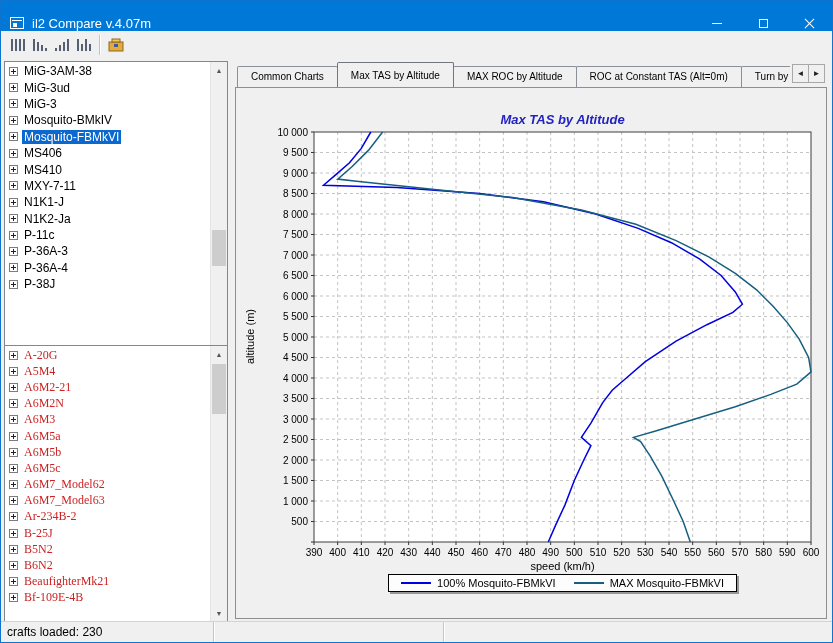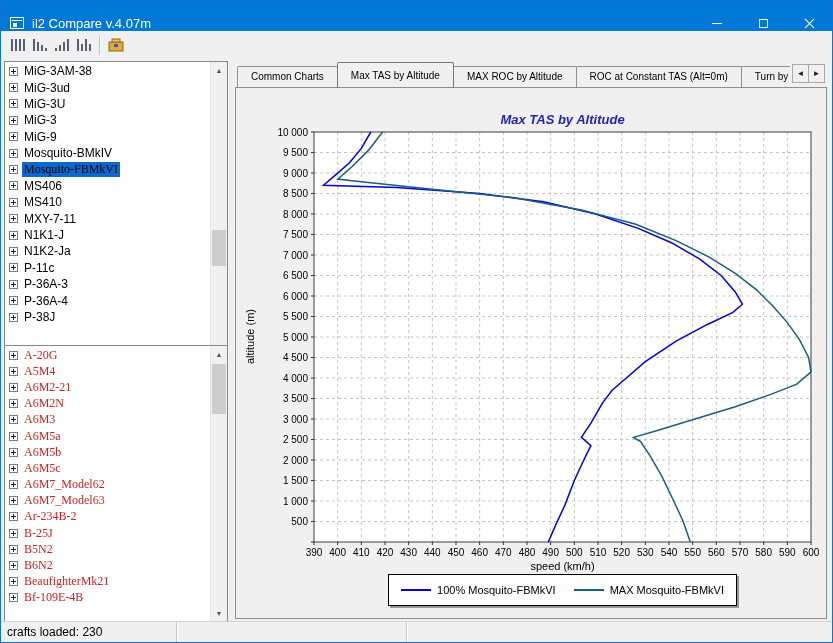--- a/index.html
+++ b/index.html
@@ -159,10 +159,6 @@
         <div class="tree-row">
           <span class="plusbox"></span>
           <span class="tree-label">MiG-3ud</span>
-        </div>
-        <div class="tree-row">
-          <span class="plusbox"></span>
-          <span class="tree-label">MiG-3U</span>
         </div>
         <div class="tree-row">
           <span class="plusbox"></span>

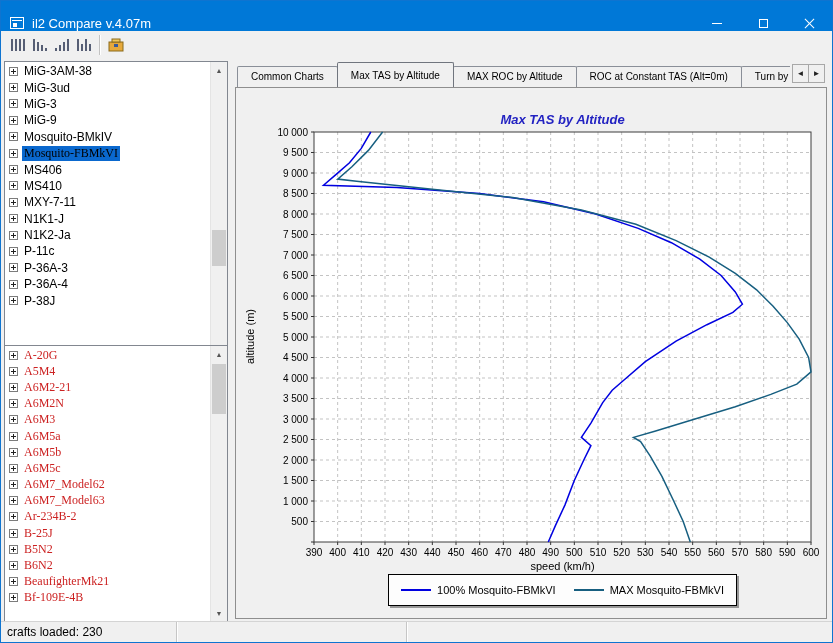--- a/index.html
+++ b/index.html
@@ -163,10 +163,6 @@
         <div class="tree-row">
           <span class="plusbox"></span>
           <span class="tree-label">MiG-3</span>
-        </div>
-        <div class="tree-row">
-          <span class="plusbox"></span>
-          <span class="tree-label">MiG-9</span>
         </div>
         <div class="tree-row">
           <span class="plusbox"></span>

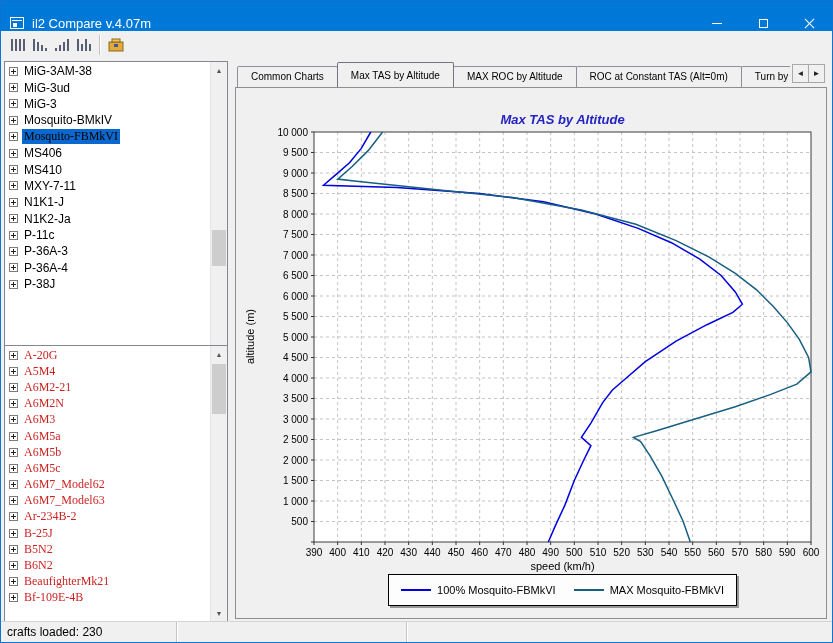--- a/index.html
+++ b/index.html
@@ -38,7 +38,7 @@
   .plusbox::before{content:"";position:absolute;left:1px;right:1px;top:3px;height:1px;background:#222;}
   .plusbox::after{content:"";position:absolute;top:1px;bottom:1px;left:3px;width:1px;background:#222;}
   .tree-label{padding:0 2px;}
-  .tree-label.selected{background:#0a68ce;color:#000000;font-family:Liberation Serif, serif;}
+  .tree-label.selected{background:#0a68ce;color:#ffffff;}
   .tree-row.red .tree-label{color:#cc2222;font-family:Liberation Serif, serif;}
 
   

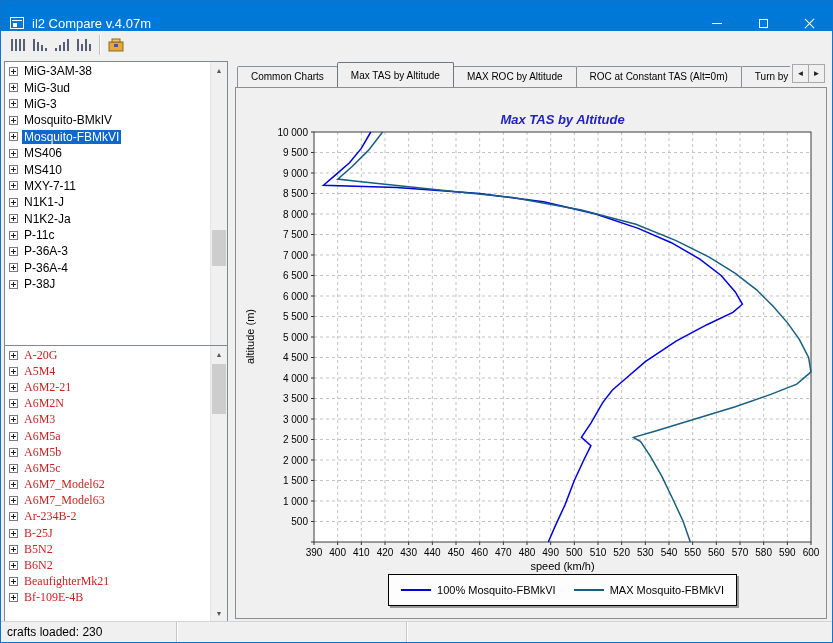--- a/index.html
+++ b/index.html
@@ -67,7 +67,7 @@
   .axis-ylabel span{writing-mode:vertical-rl;transform:rotate(180deg);font-size:11px;}
   .axis-xlabel{position:absolute;left:78px;width:497px;top:472px;text-align:center;font-size:11px;}
   .legend{position:absolute;left:78px;width:497px;top:486px;display:flex;justify-content:center;}
-  .legend-box{display:flex;gap:18px;border:1px solid #000;background:#fdfdfd;padding:9px 12px;box-shadow:2px 2px 0 #979797;}
+  .legend-box{display:flex;gap:18px;border:1px solid #000;background:#fdfdfd;padding:2px 12px;box-shadow:2px 2px 0 #979797;}
   .legend-item{display:flex;align-items:center;gap:6px;font-size:11px;white-space:nowrap;}
   .legend-swatch{display:inline-block;width:30px;height:0;border-top:2px solid #000;}
 

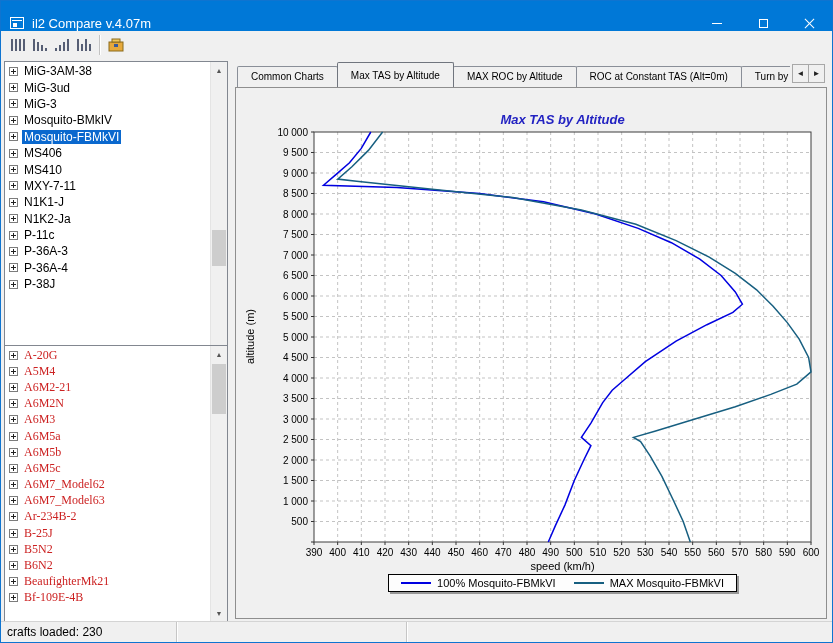--- a/index.html
+++ b/index.html
@@ -73,7 +73,7 @@
 
   
   .statusbar{position:absolute;left:0;right:0;bottom:0;height:21px;background:#f0f0f0;border-top:1px solid #d4d4d4;display:flex;align-items:center;}
-  .status-text{padding-left:6px;width:175px;}
+  .status-text{padding-left:6px;width:212px;}
   .sb-sep{width:1px;align-self:stretch;background:#c6c6c6;box-shadow:1px 0 0 #fff;}
   .status-panel2{width:229px;}
   .status-panel3{flex:1;}

